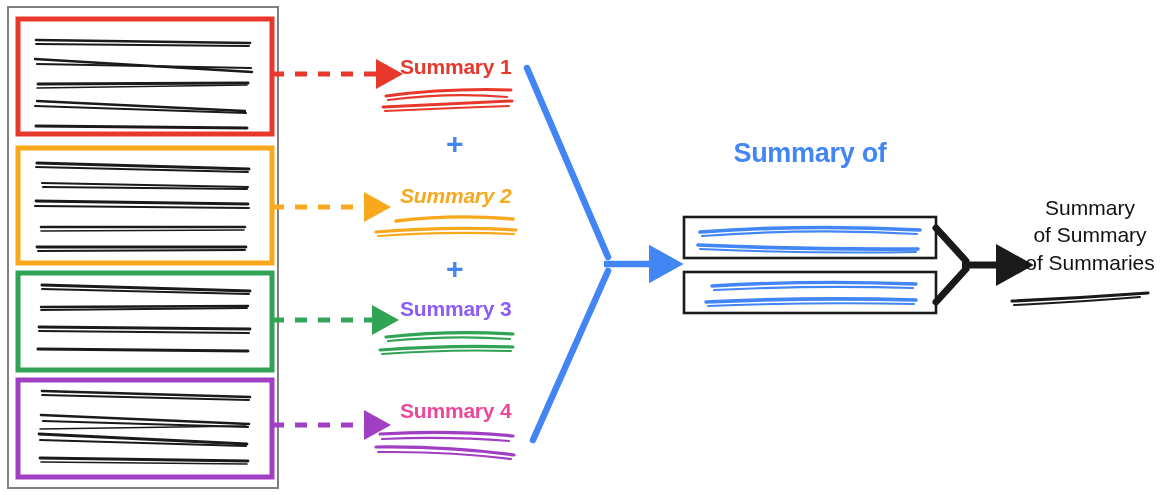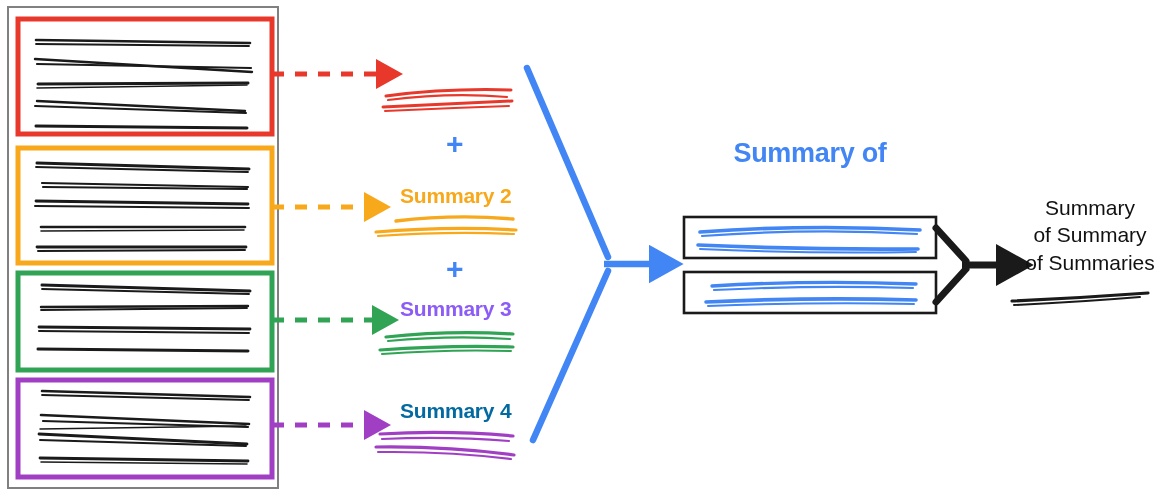--- a/index.html
+++ b/index.html
@@ -205,6 +205,7 @@
     </g>
   </svg>
 
+  <div class="lbl summary-label" style="left:400px; top:55px; color:#E8382B;">Summary 1</div>
 
   <div class="lbl summary-label" style="left:400px; top:184px; color:#F8A81B;">Summary 2</div>
 

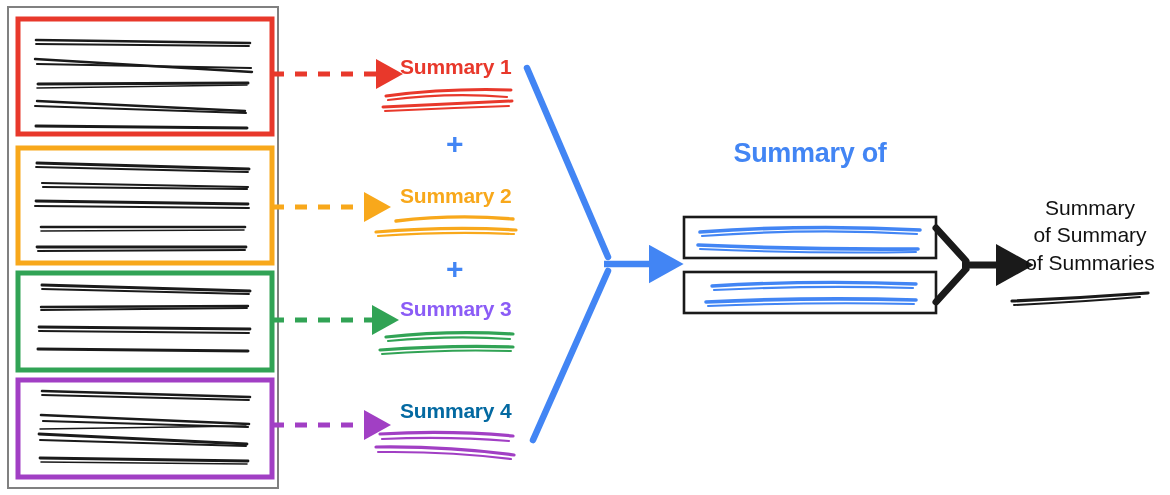--- a/index.html
+++ b/index.html
@@ -207,7 +207,7 @@
 
   <div class="lbl summary-label" style="left:400px; top:55px; color:#E8382B;">Summary 1</div>
 
-  <div class="lbl summary-label" style="left:400px; top:184px; color:#F8A81B;">Summary 2</div>
+  <div class="lbl summary-label" style="left:400px; top:184px; color:#F8A81B;font-style:italic;">Summary 2</div>
 
   <div class="lbl summary-label" style="left:400px; top:297px; color:#8b5cf6;">Summary 3</div>
 

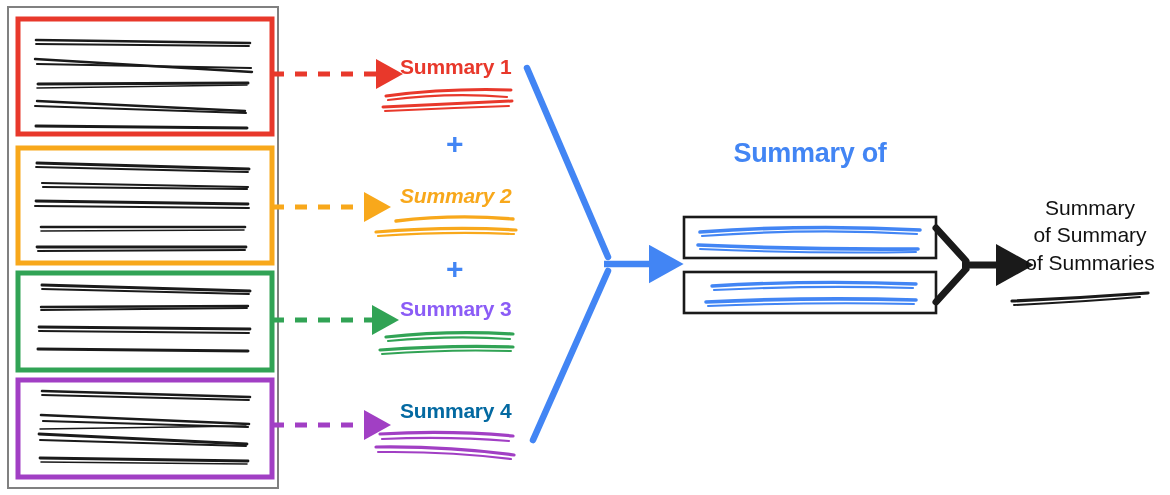--- a/index.html
+++ b/index.html
@@ -211,7 +211,7 @@
 
   <div class="lbl summary-label" style="left:400px; top:297px; color:#8b5cf6;">Summary 3</div>
 
-  <div class="lbl summary-label" style="left:400px; top:399px; color:#0369a1;">Summary 4</div>
+  <div class="lbl summary-label" style="left:400px; top:399px; color:#ec4899;">Summary 4</div>
 
   <div class="plus" style="left:446px; top:129px; color:#4285F4;">+</div>
 

